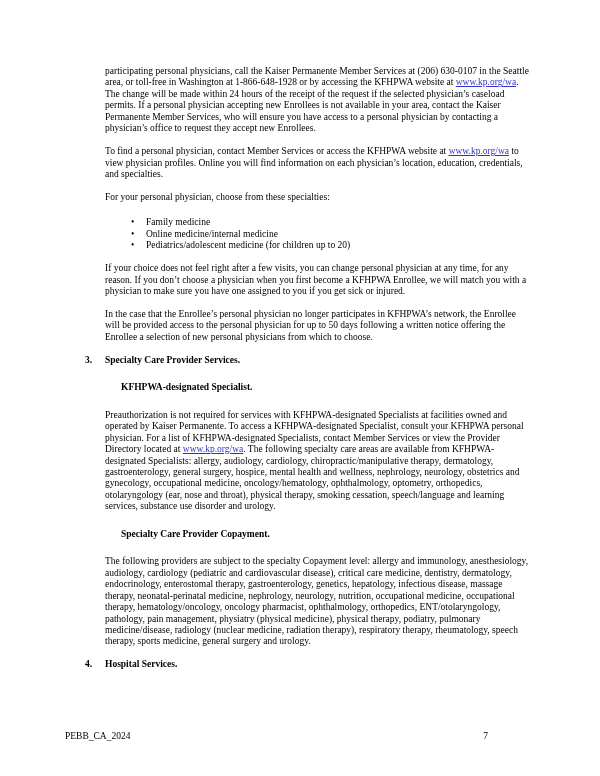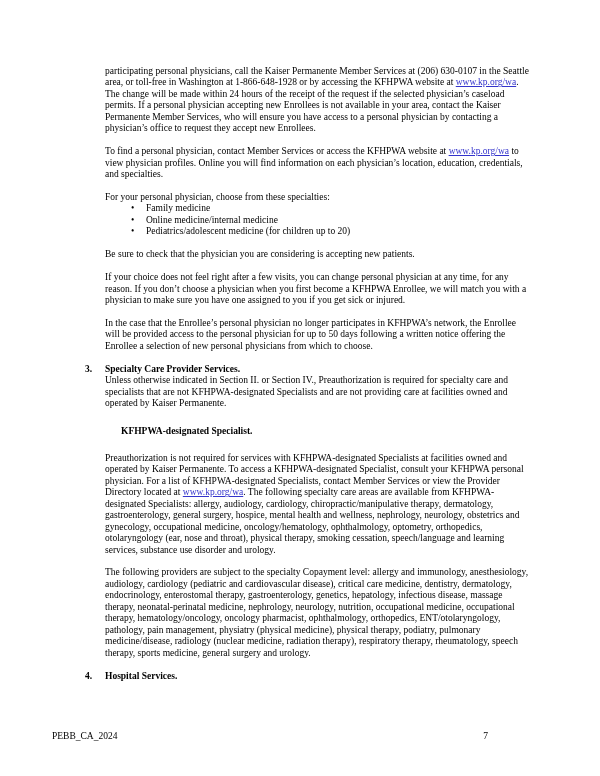--- a/index.html
+++ b/index.html
@@ -33,7 +33,7 @@
     text-align: left;
   }
   .para.tight {
-    margin-bottom: 0;
+    margin-bottom: 14px;
   }
   a.doclink {
     color: #3333cc;

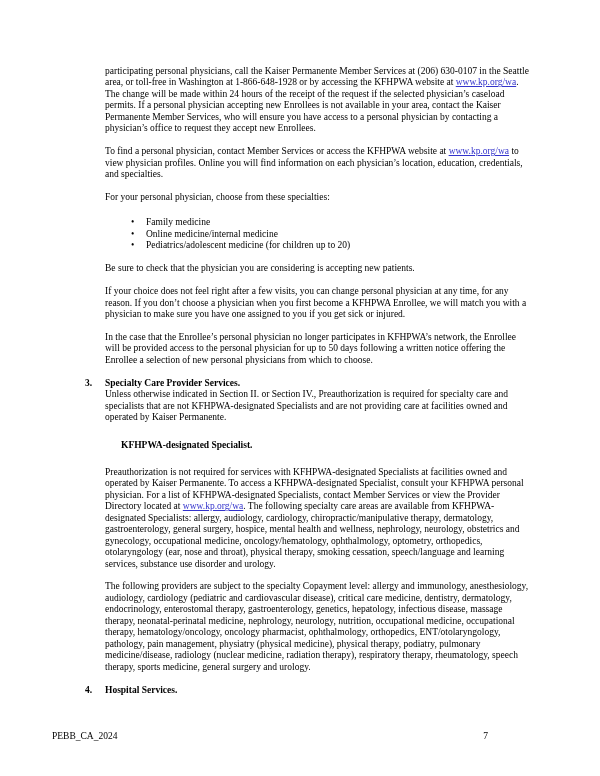--- a/index.html
+++ b/index.html
@@ -105,7 +105,6 @@
       </div>
     </div>
 
-    <p class="para">Be sure to check that the physician you are considering is accepting new patients.</p>
 
     <p class="para">If your choice does not feel right after a few visits, you can change personal physician at any time, for any reason. If you don’t choose a physician when you first become a KFHPWA Enrollee, we will match you with a physician to make sure you have one assigned to you if you get sick or injured.</p>
 

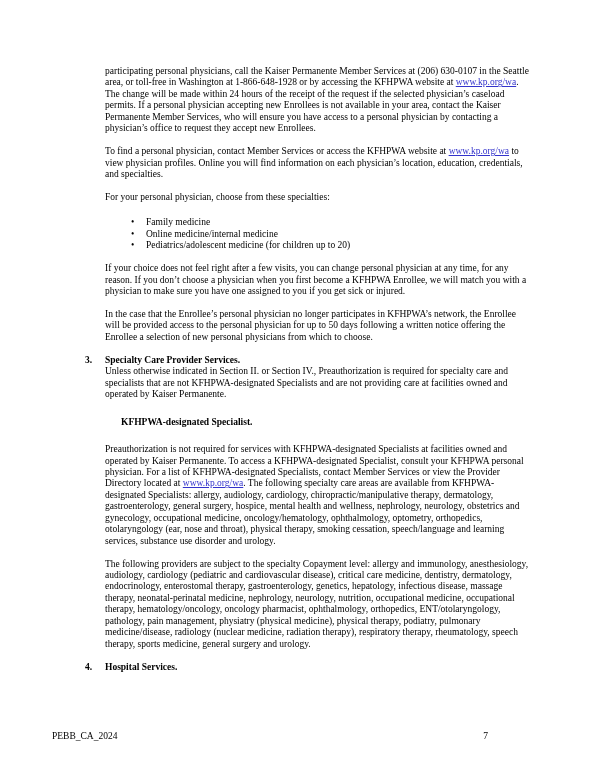--- a/index.html
+++ b/index.html
@@ -113,7 +113,6 @@
     <div class="section">
       <span class="section-number">3.</span>
       <div class="section-title">Specialty Care Provider Services.</div>
-      <p class="para">Unless otherwise indicated in Section II. or Section IV., Preauthorization is required for specialty care and specialists that are not KFHPWA-designated Specialists and are not providing care at facilities owned and operated by Kaiser Permanente.</p>
 
       <div class="subheading">KFHPWA-designated Specialist.</div>
       <p class="para"><span>Preauthorization is not required for services with KFHPWA-designated Specialists at facilities owned and operated by Kaiser Permanente. To access a KFHPWA-designated Specialist, consult your KFHPWA personal physician. For a list of KFHPWA-designated Specialists, contact Member Services or view the Provider Directory located at </span><a class="doclink">www.kp.org/wa</a><span>. The following specialty care areas are available from KFHPWA-designated Specialists: allergy, audiology, cardiology, chiropractic/manipulative therapy, dermatology, gastroenterology, general surgery, hospice, mental health and wellness, nephrology, neurology, obstetrics and gynecology, occupational medicine, oncology/hematology, ophthalmology, optometry, orthopedics, otolaryngology (ear, nose and throat), physical therapy, smoking cessation, speech/language and learning services, substance use disorder and urology.</span></p>

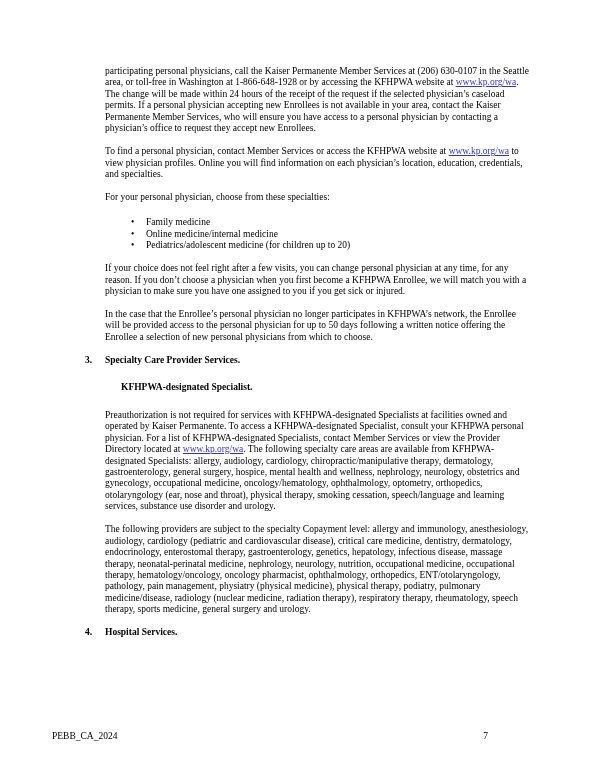--- a/index.html
+++ b/index.html
@@ -117,6 +117,7 @@
       <div class="subheading">KFHPWA-designated Specialist.</div>
       <p class="para"><span>Preauthorization is not required for services with KFHPWA-designated Specialists at facilities owned and operated by Kaiser Permanente. To access a KFHPWA-designated Specialist, consult your KFHPWA personal physician. For a list of KFHPWA-designated Specialists, contact Member Services or view the Provider Directory located at </span><a class="doclink">www.kp.org/wa</a><span>. The following specialty care areas are available from KFHPWA-designated Specialists: allergy, audiology, cardiology, chiropractic/manipulative therapy, dermatology, gastroenterology, general surgery, hospice, mental health and wellness, nephrology, neurology, obstetrics and gynecology, occupational medicine, oncology/hematology, ophthalmology, optometry, orthopedics, otolaryngology (ear, nose and throat), physical therapy, smoking cessation, speech/language and learning services, substance use disorder and urology.</span></p>
 
+      <div class="subheading">Specialty Care Provider Copayment.</div>
       <p class="para">The following providers are subject to the specialty Copayment level: allergy and immunology, anesthesiology, audiology, cardiology (pediatric and cardiovascular disease), critical care medicine, dentistry, dermatology, endocrinology, enterostomal therapy, gastroenterology, genetics, hepatology, infectious disease, massage therapy, neonatal-perinatal medicine, nephrology, neurology, nutrition, occupational medicine, occupational therapy, hematology/oncology, oncology pharmacist, ophthalmology, orthopedics, ENT/otolaryngology, pathology, pain management, physiatry (physical medicine), physical therapy, podiatry, pulmonary medicine/disease, radiology (nuclear medicine, radiation therapy), respiratory therapy, rheumatology, speech therapy, sports medicine, general surgery and urology.</p>
     </div>
 

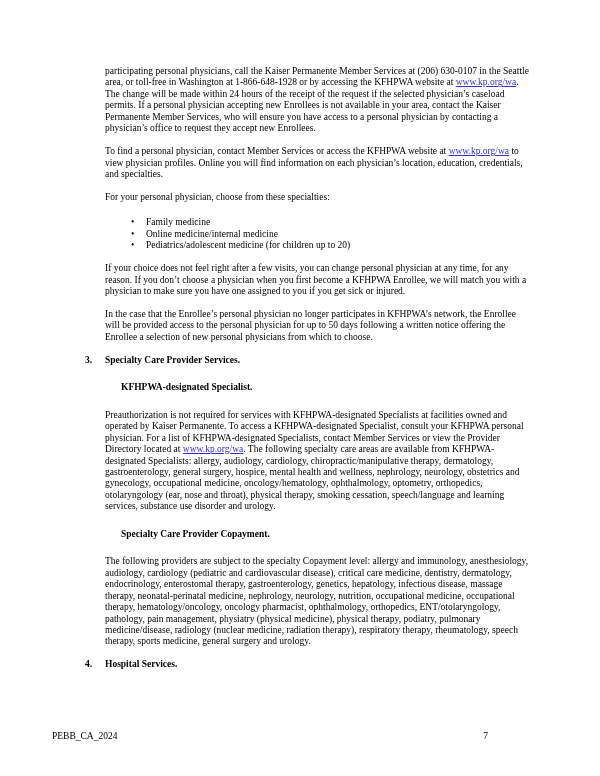--- a/index.html
+++ b/index.html
@@ -71,7 +71,7 @@
   }
   .footer {
     position: absolute;
-    left: 52px;
+    left: 65px;
     right: 68px;
     top: 731px;
     display: flex;

